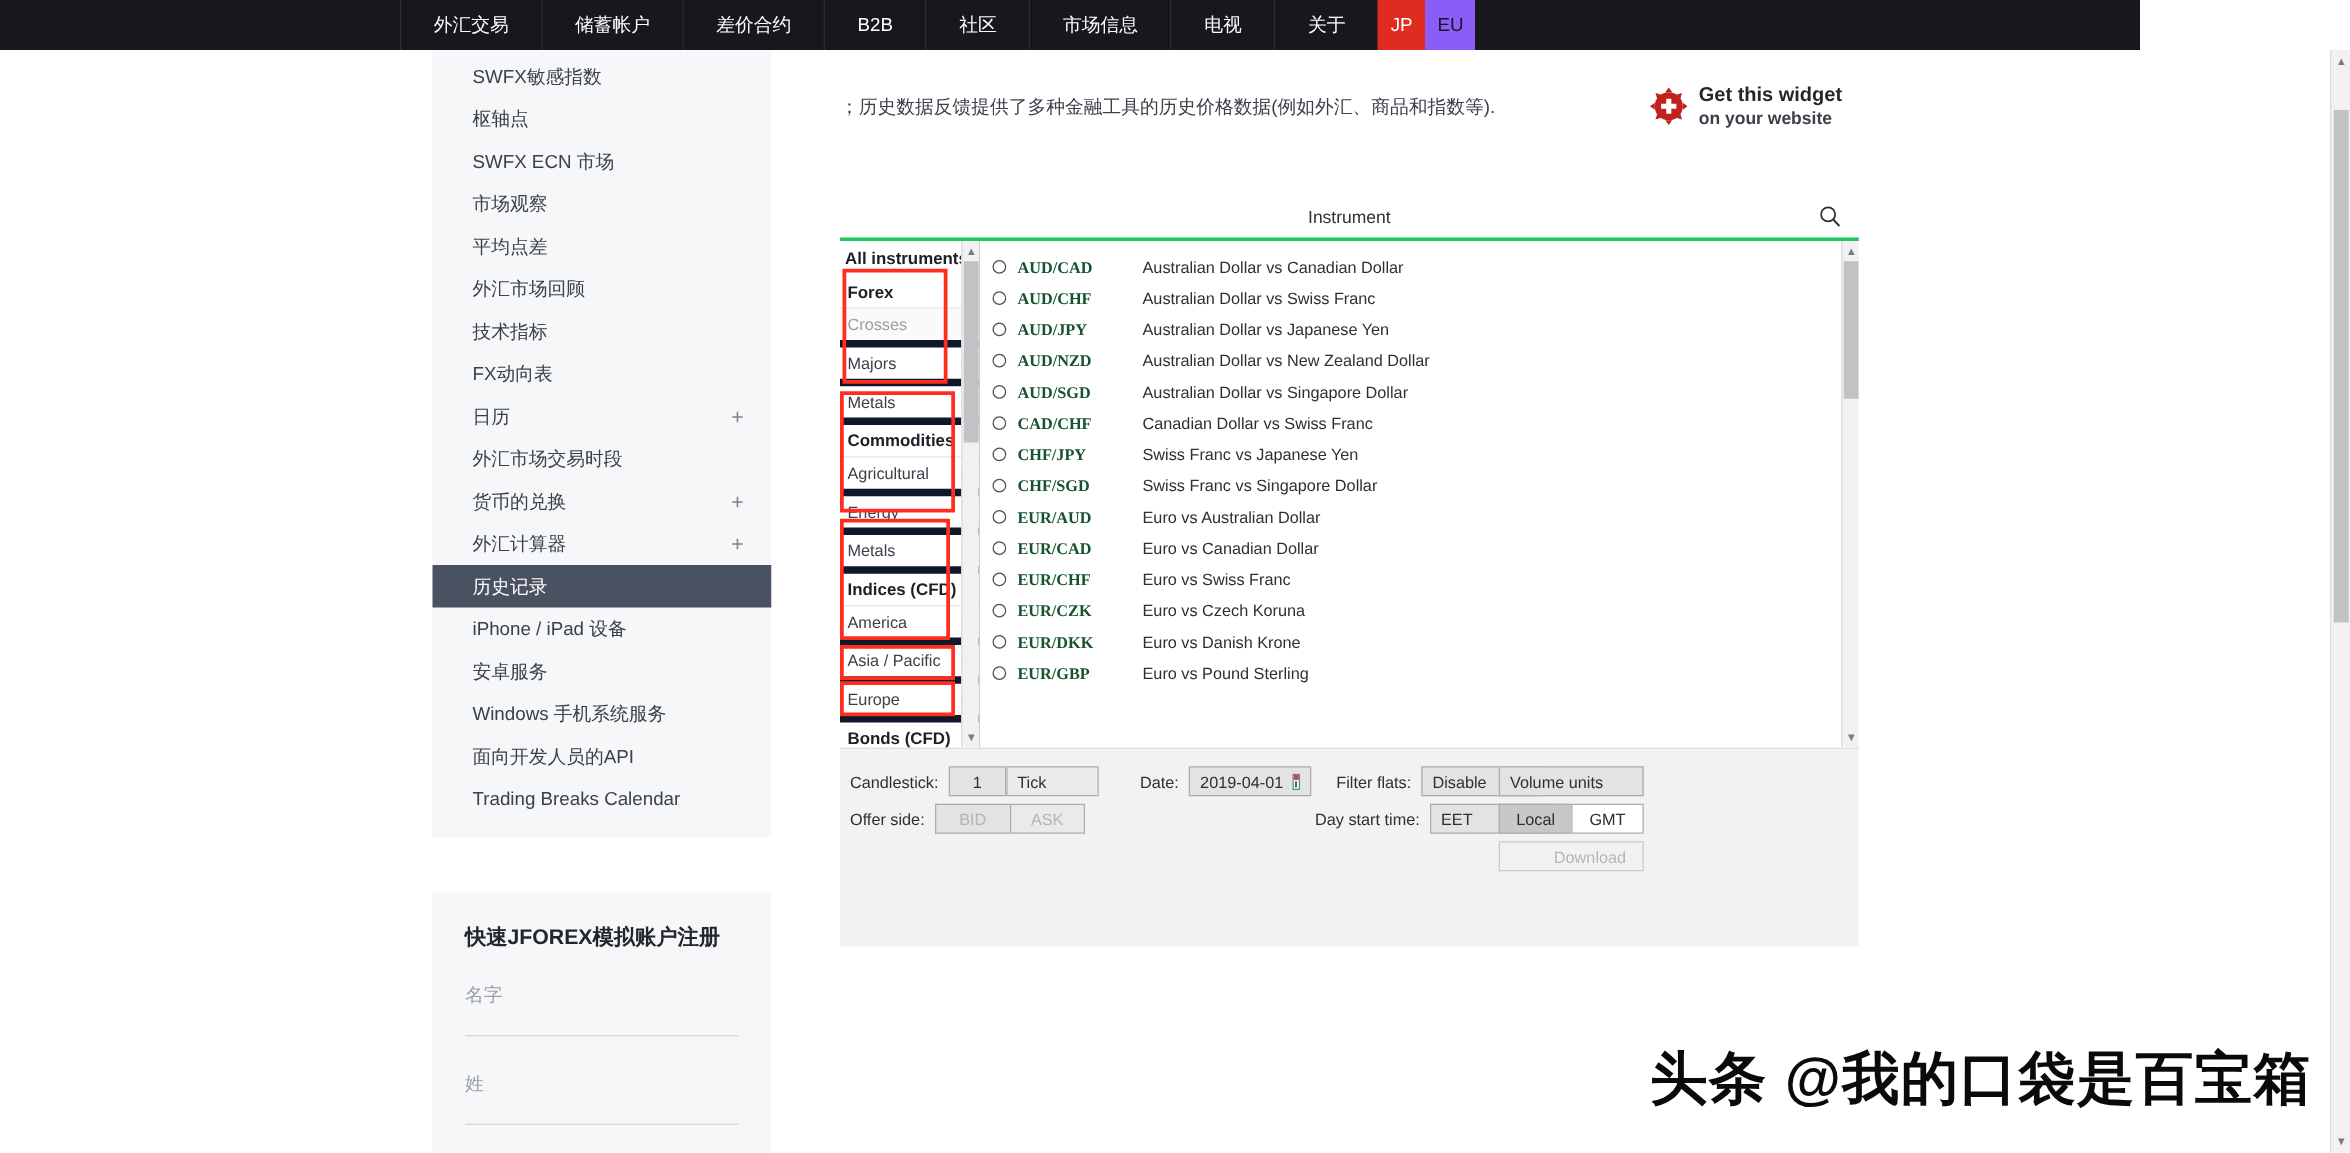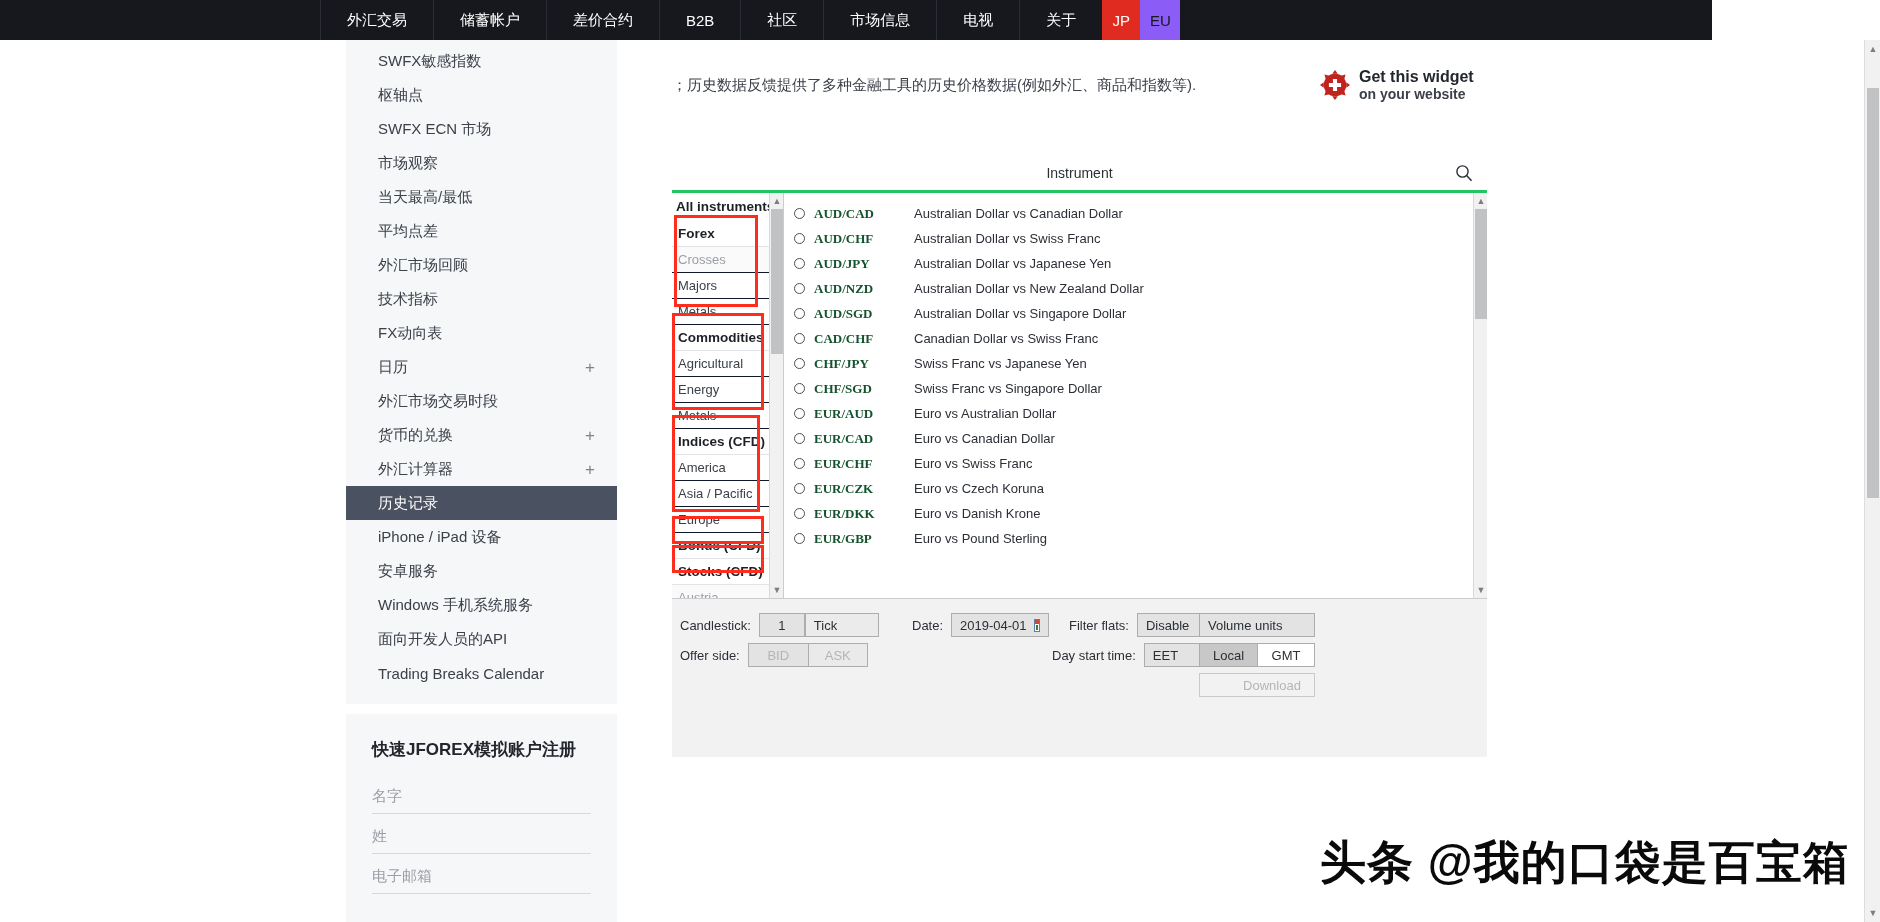--- a/index.html
+++ b/index.html
@@ -273,9 +273,6 @@
       <span class="lbl">市场观察</span>
     </div>
   <div class="side-item">
-      <span class="lbl">当天最高/最低</span>
-    </div>
-  <div class="side-item">
       <span class="lbl">平均点差</span>
     </div>
   <div class="side-item">

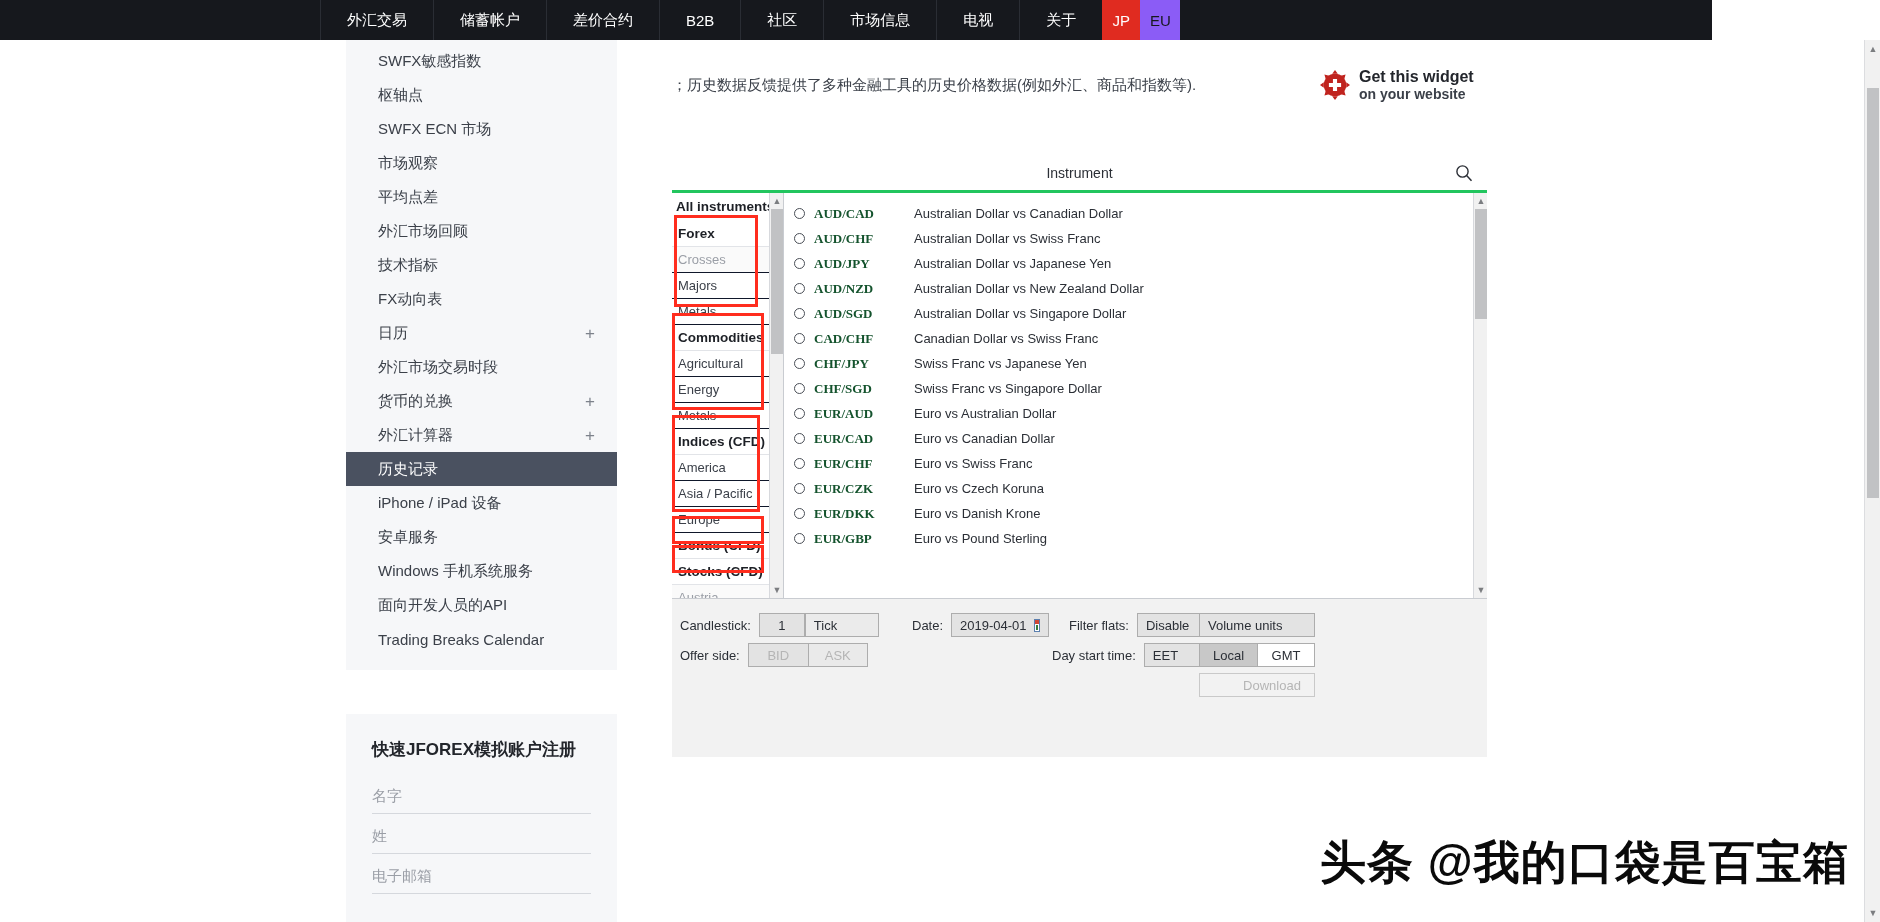--- a/index.html
+++ b/index.html
@@ -145,7 +145,7 @@
     display: flex; align-items: center; justify-content: space-between;
     font-size: 13px; color: #3b4049;
     padding: 5px 7px 5px 6px;
-    border-bottom: 1px solid #0f172a;
+    border-bottom: 6px solid #0f172a;
     cursor: pointer; white-space: nowrap;
   }
   .tree-row.dim { color: #9a9ea6; background: #fafafa; }

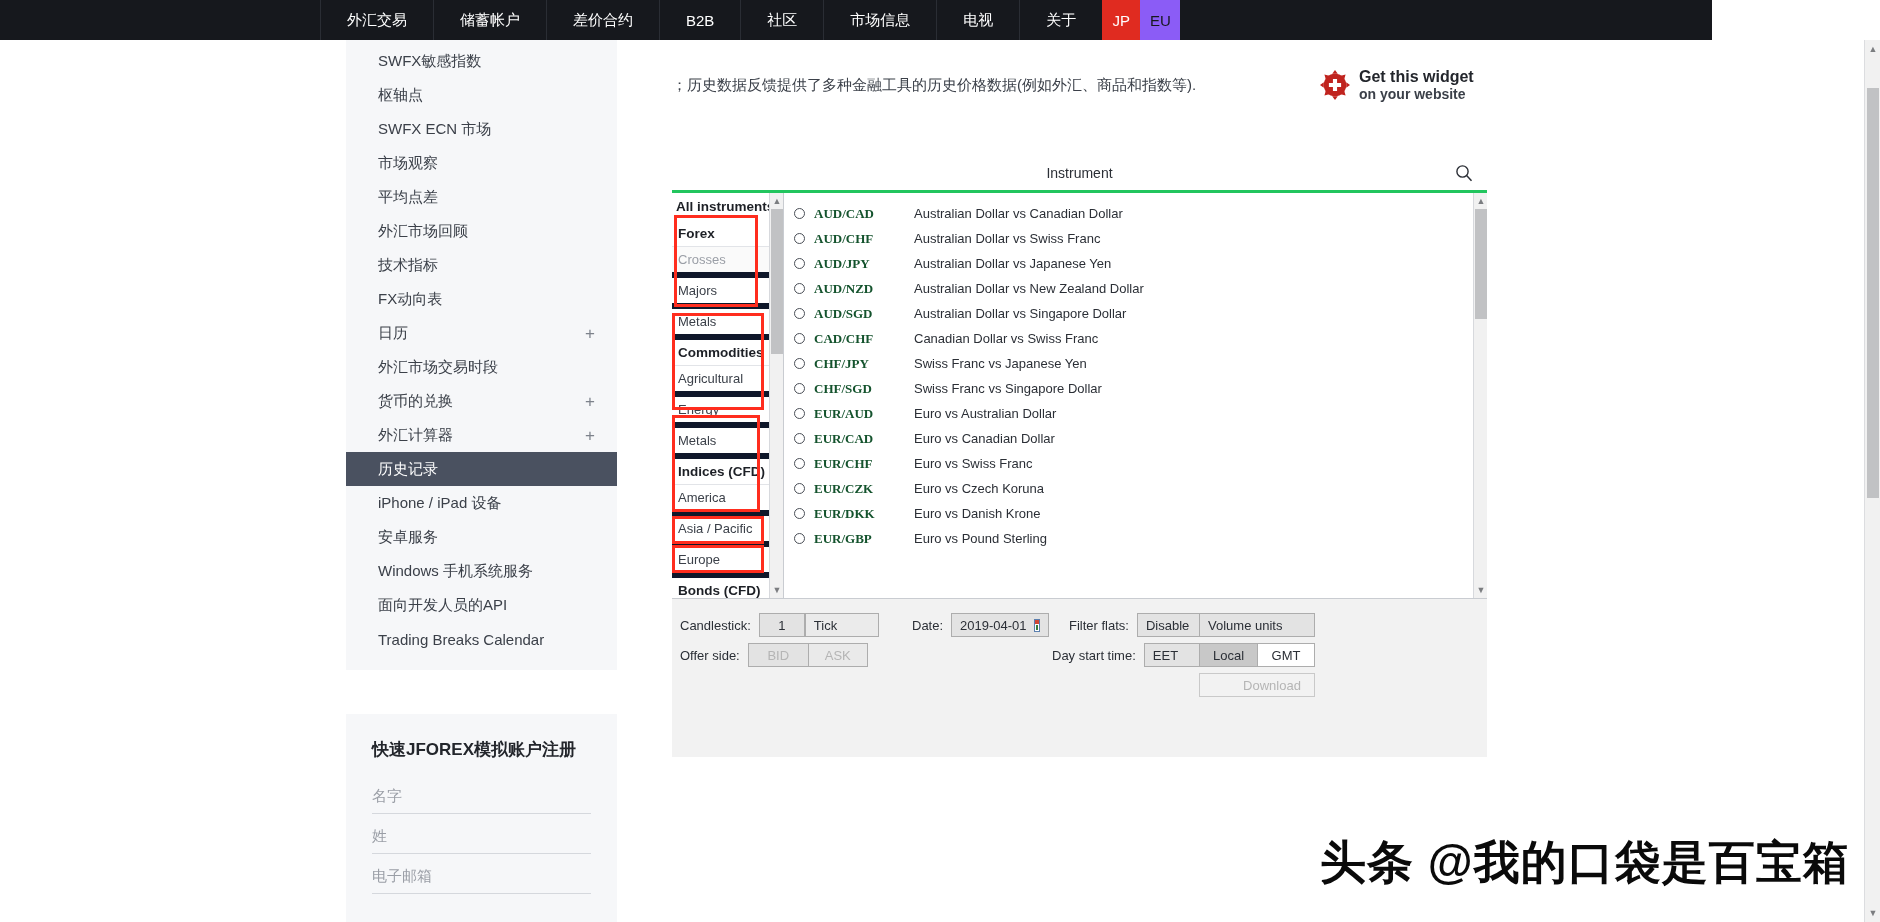--- a/index.html
+++ b/index.html
@@ -77,8 +77,8 @@
   }
   .signup-field {
     border-bottom: 1px solid #d5d8dd;
-    padding-bottom: 7px;
-    margin-bottom: 13px;
+    padding-bottom: 22px;
+    margin-bottom: 29px;
     font-size: 15px; color: #9a9ea6;
   }
 

